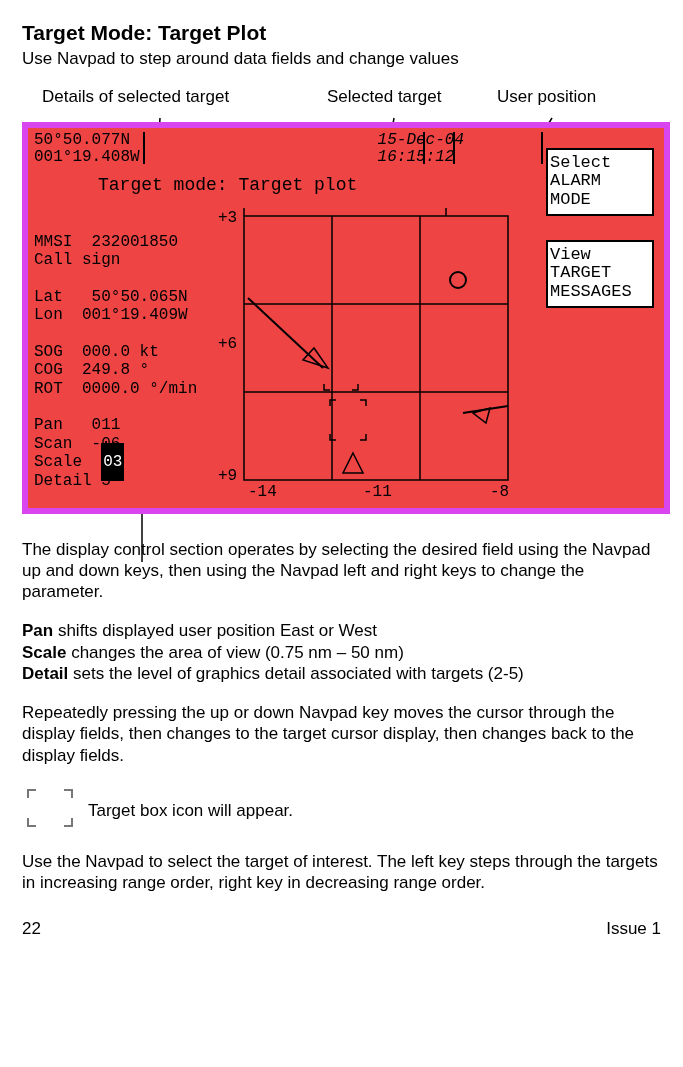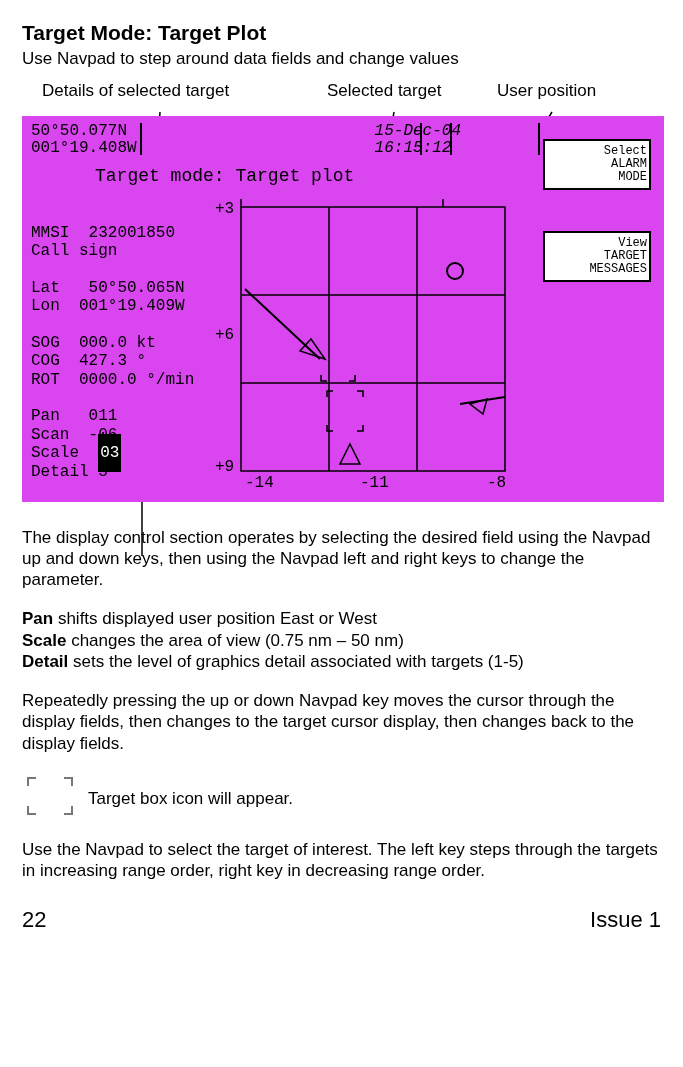--- a/index.html
+++ b/index.html
@@ -18,7 +18,7 @@
     margin-bottom: 2px;
   }
   .subtitle {
-    margin-bottom: 10px;
+    margin-bottom: 16px;
   }
   .callouts {
     position: relative;

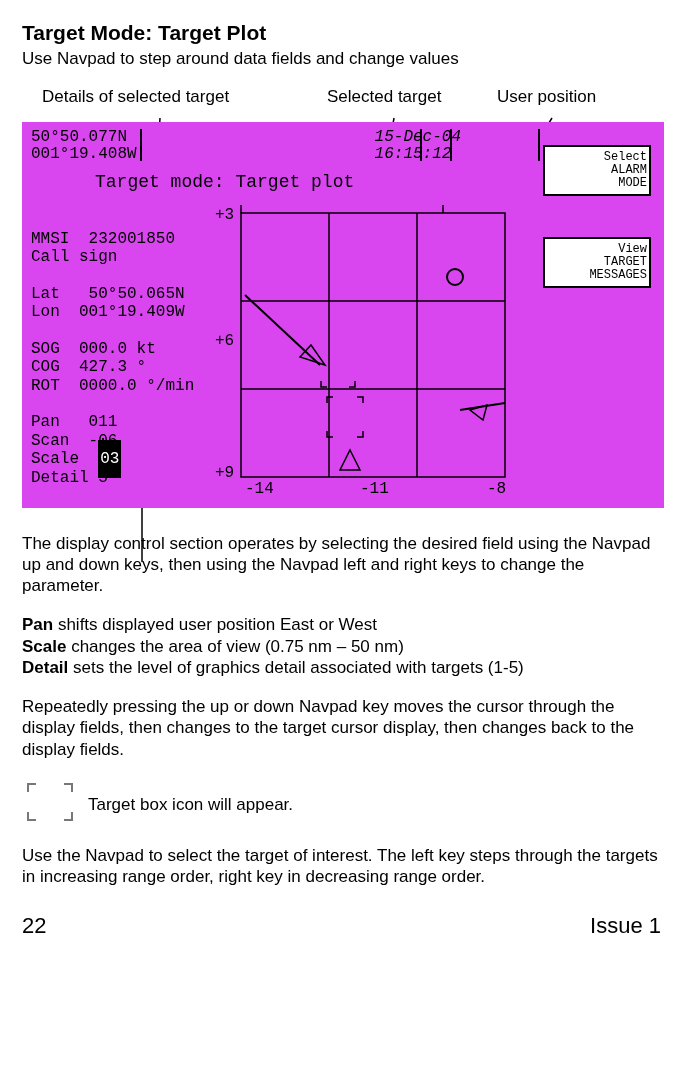--- a/index.html
+++ b/index.html
@@ -37,10 +37,10 @@
     margin-bottom: 25px;
   }
   .screen {
-    border: 3px solid #d946ef;
+    border: 6px solid #d946ef;
     width: 636px;
     height: 380px;
-    background: #d946ef;
+    background: #ef4444;
     position: relative;
     font-family: "Courier New", monospace;
     font-size: 16px;

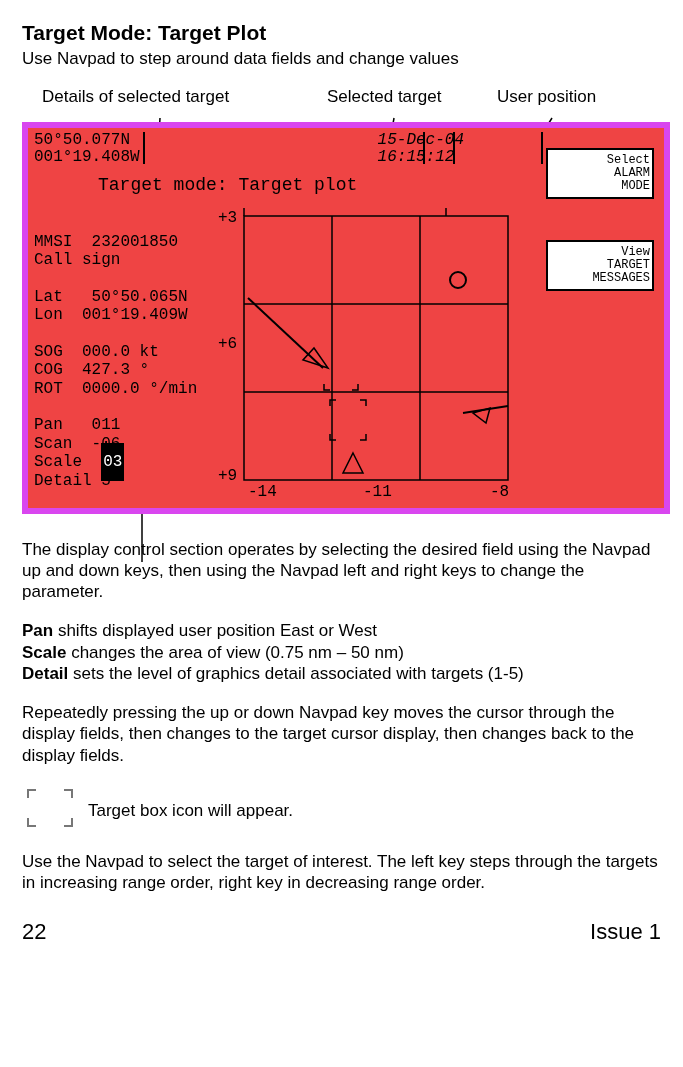--- a/index.html
+++ b/index.html
@@ -73,9 +73,9 @@
     right: 10px;
     width: 100px;
     border: 2px solid #000;
-    text-align: right;
+    text-align: left;
     font-family: "Courier New", monospace;
-    font-size: 12px;
+    font-size: 17px;
     line-height: 1.1;
     padding: 4px 2px;
     white-space: pre;

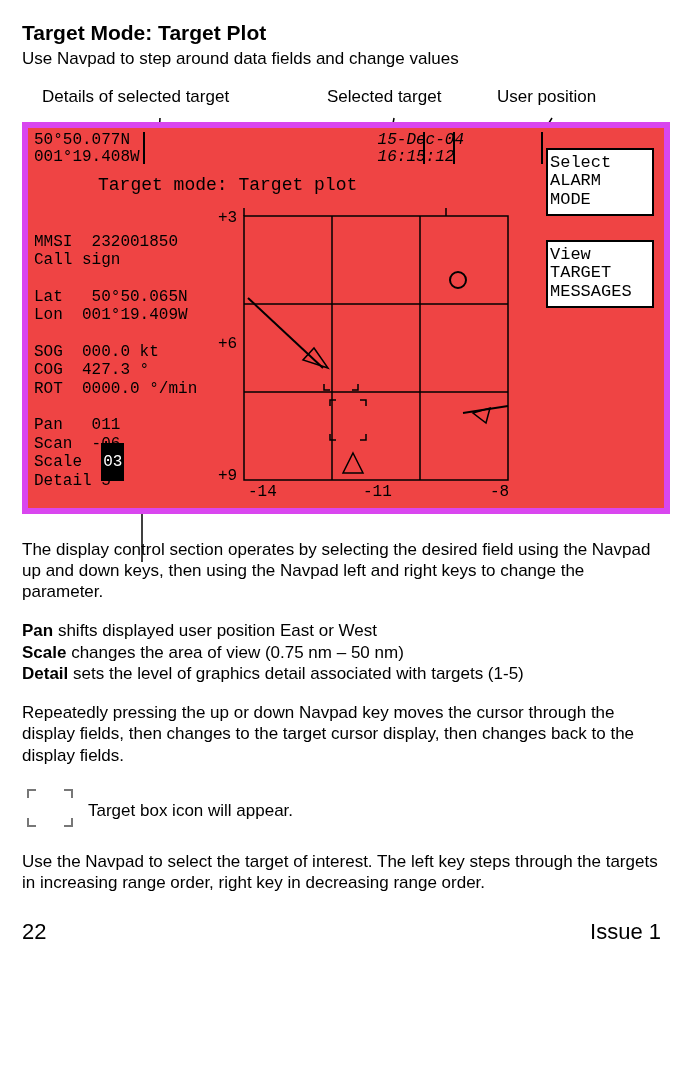--- a/index.html
+++ b/index.html
@@ -175,7 +175,7 @@
 <span>Lon  001°19.409W</span>
 <span></span>
 <span>SOG  000.0 kt</span>
-<span>COG  427.3 °</span>
+<span>COG  249.8 °</span>
 <span>ROT  0000.0 °/min</span>
 <span></span>
 <span>Pan   011</span>

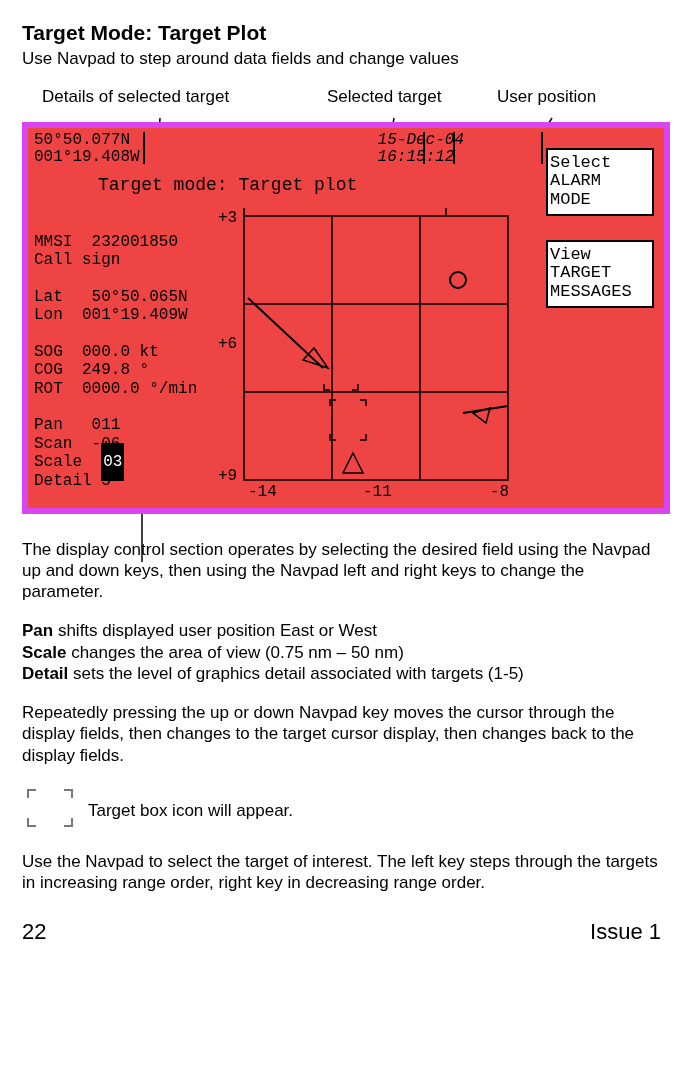--- a/index.html
+++ b/index.html
@@ -236,7 +236,7 @@
 <div class="para spaced-lines">
   <div><span class="bold">Pan</span><span> shifts displayed user position East or West</span></div>
   <div><span class="bold">Scale</span><span> changes the area of view (0.75 nm – 50 nm)</span></div>
-  <div><span class="bold">Detail</span><span> sets the level of graphics detail associated with targets (1-5)</span></div>
+  <div><span class="bold">Detail</span><span> sets the level of graphics detail associated with targets (2-5)</span></div>
 </div>
 
 <div class="para">Repeatedly pressing the up or down Navpad key moves the cursor through the display fields, then changes to the target cursor display, then changes back to the display fields.</div>

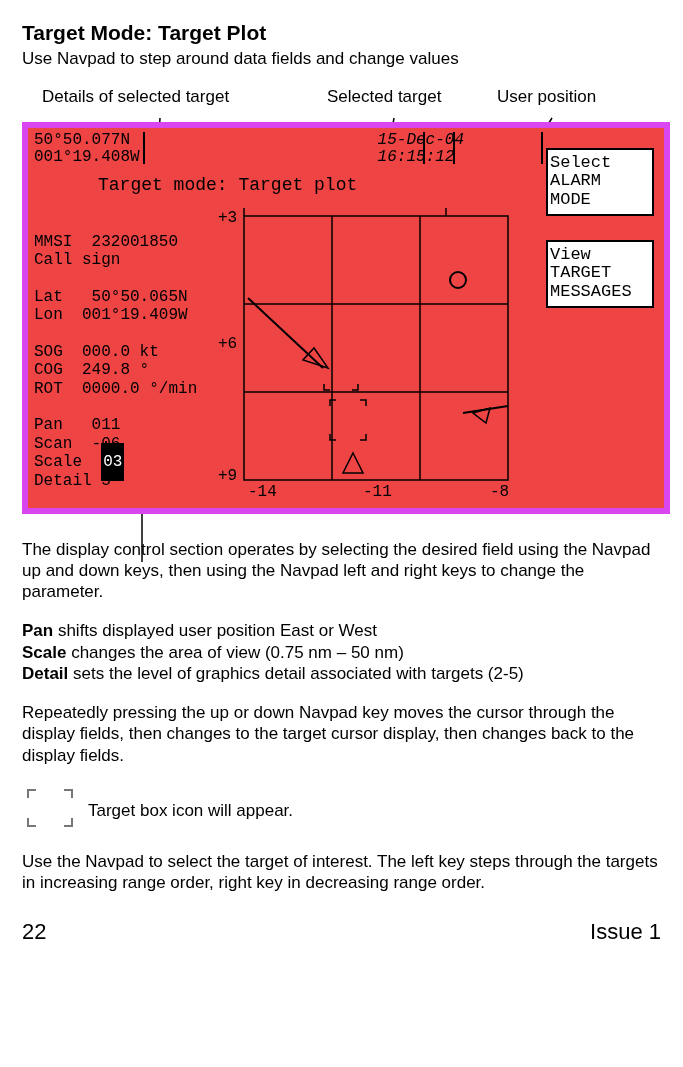--- a/index.html
+++ b/index.html
@@ -123,7 +123,7 @@
     display: flex;
     justify-content: space-between;
     margin-top: 24px;
-    font-size: 22px;
+    font-size: 17px;
   }
 </style>
 </head>

